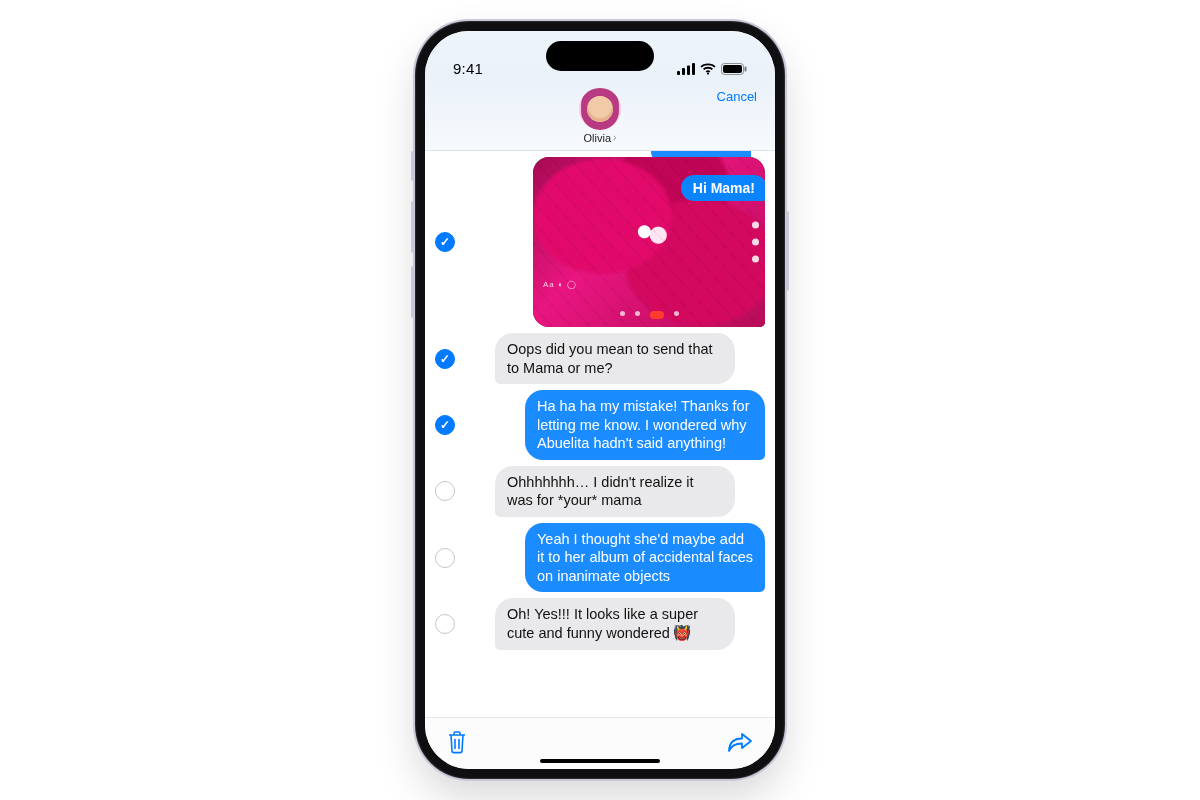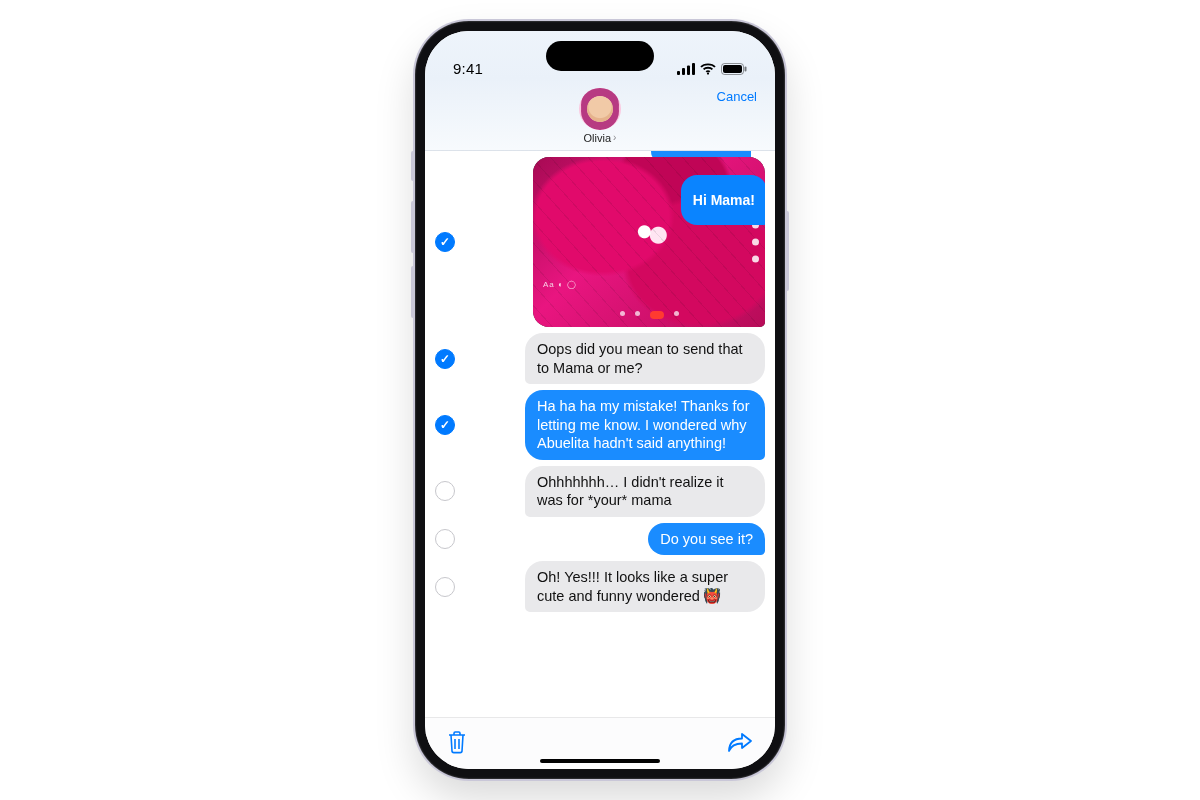--- a/index.html
+++ b/index.html
@@ -152,7 +152,7 @@
   .img-caption {
     position:absolute; top:18px; right:-2px;
     background:#0a84ff; color:#fff; font-weight:700;
-    font-size:14px; padding:17px 12px; border-radius:16px;
+    font-size:14px; padding:5px 12px; border-radius:16px;
     border-bottom-right-radius:4px;
   }
   .camera-ui {

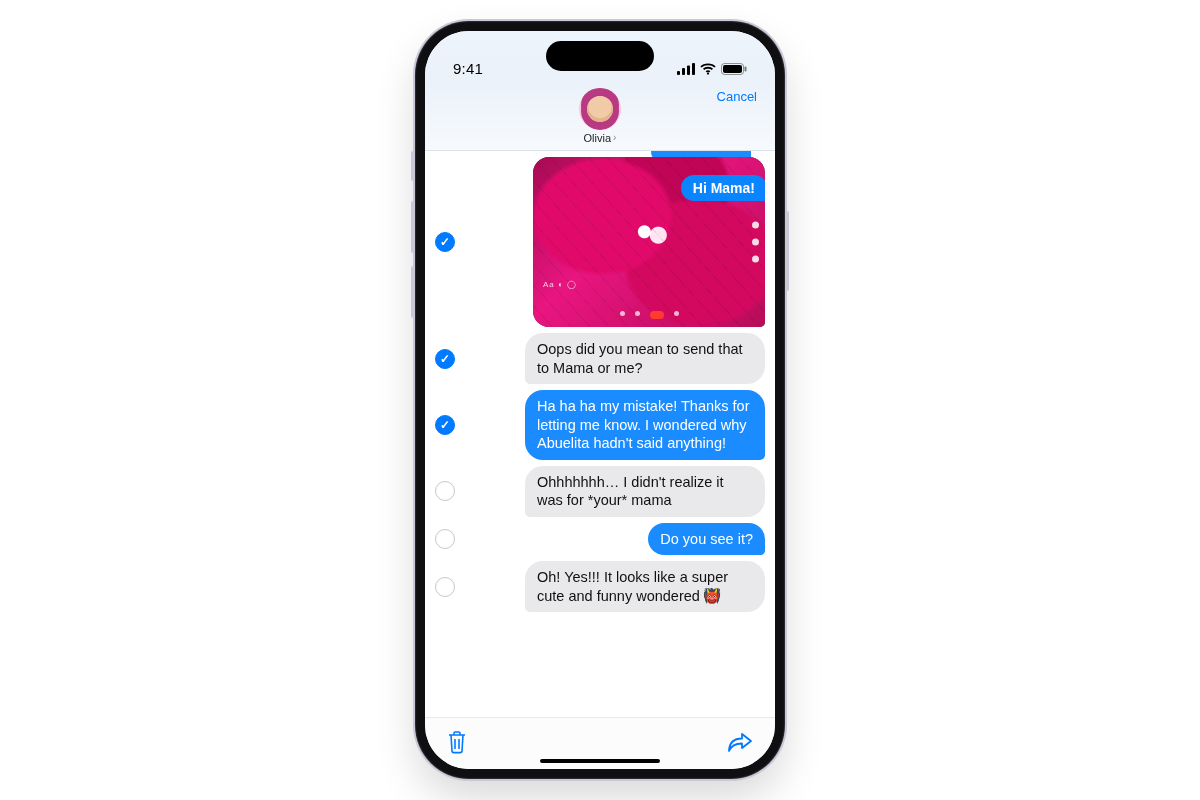--- a/index.html
+++ b/index.html
@@ -116,7 +116,7 @@
 
   .bubble-wrap { flex:1; display:flex; }
   .bubble-wrap.sent { justify-content: flex-end; }
-  .bubble-wrap.recv { justify-content: flex-end; }
+  .bubble-wrap.recv { justify-content: center; }
 
   .bubble {
     max-width: 240px;

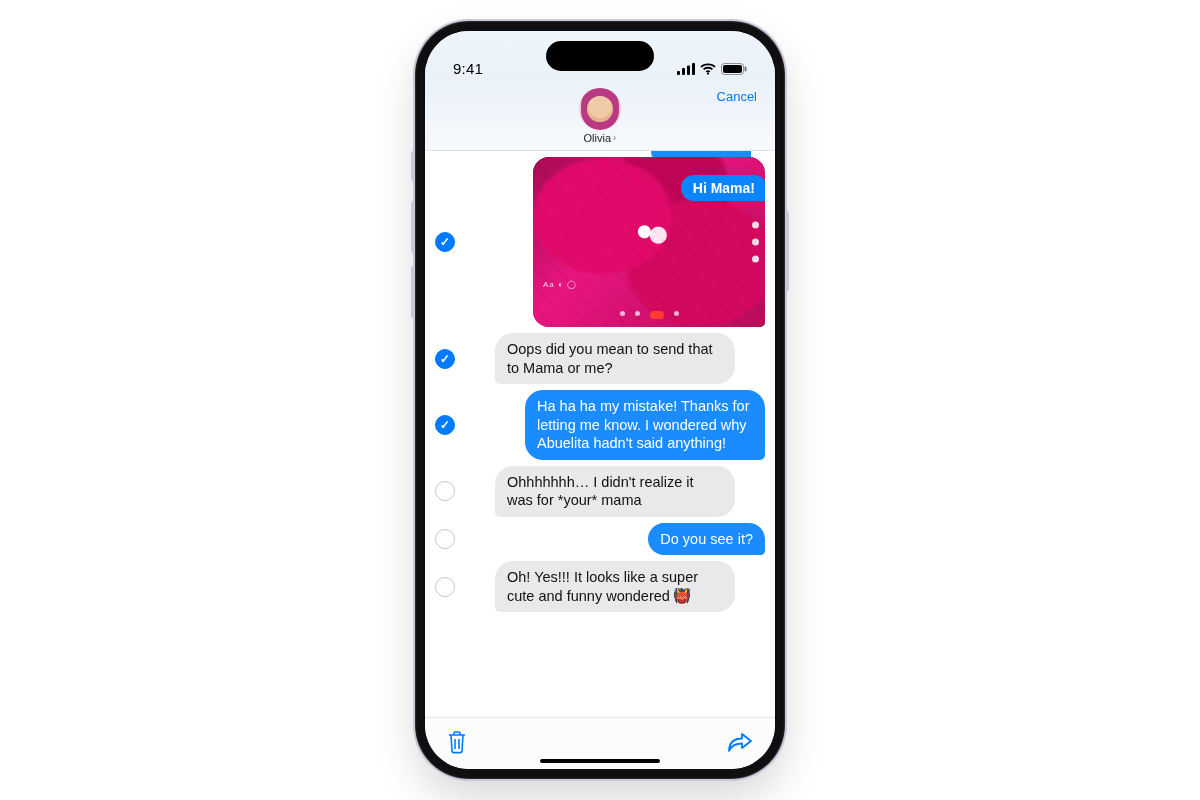--- a/index.html
+++ b/index.html
@@ -290,6 +290,12 @@
           </div>
         </div>
         <div class="row">
+          <div class="selector"></div>
+          <div class="bubble-wrap sent">
+            <div class="bubble sent">Yeah I thought she'd maybe add it to her album of accidental faces on inanimate objects</div>
+          </div>
+        </div>
+        <div class="row">
           <div class="selector" style="visibility: visible;"></div>
           <div class="bubble-wrap sent">
             <div class="bubble sent">Do you see it?</div>

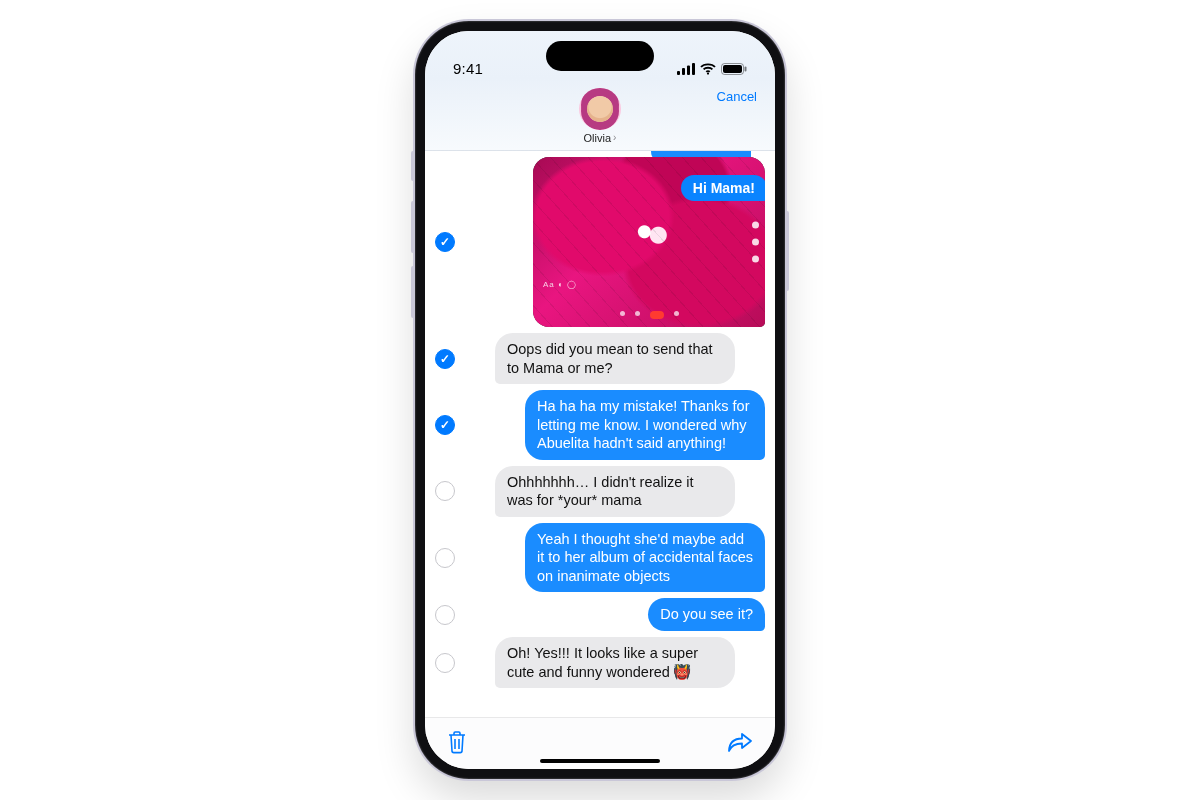--- a/index.html
+++ b/index.html
@@ -296,12 +296,6 @@
           </div>
         </div>
         <div class="row">
-          <div class="selector" style="visibility: visible;"></div>
-          <div class="bubble-wrap sent">
-            <div class="bubble sent">Do you see it?</div>
-          </div>
-        </div>
-        <div class="row">
           <div class="selector"></div>
           <div class="bubble-wrap recv">
             <div class="bubble recv">Oh! Yes!!! It looks like a super cute and funny wondered 👹</div>

